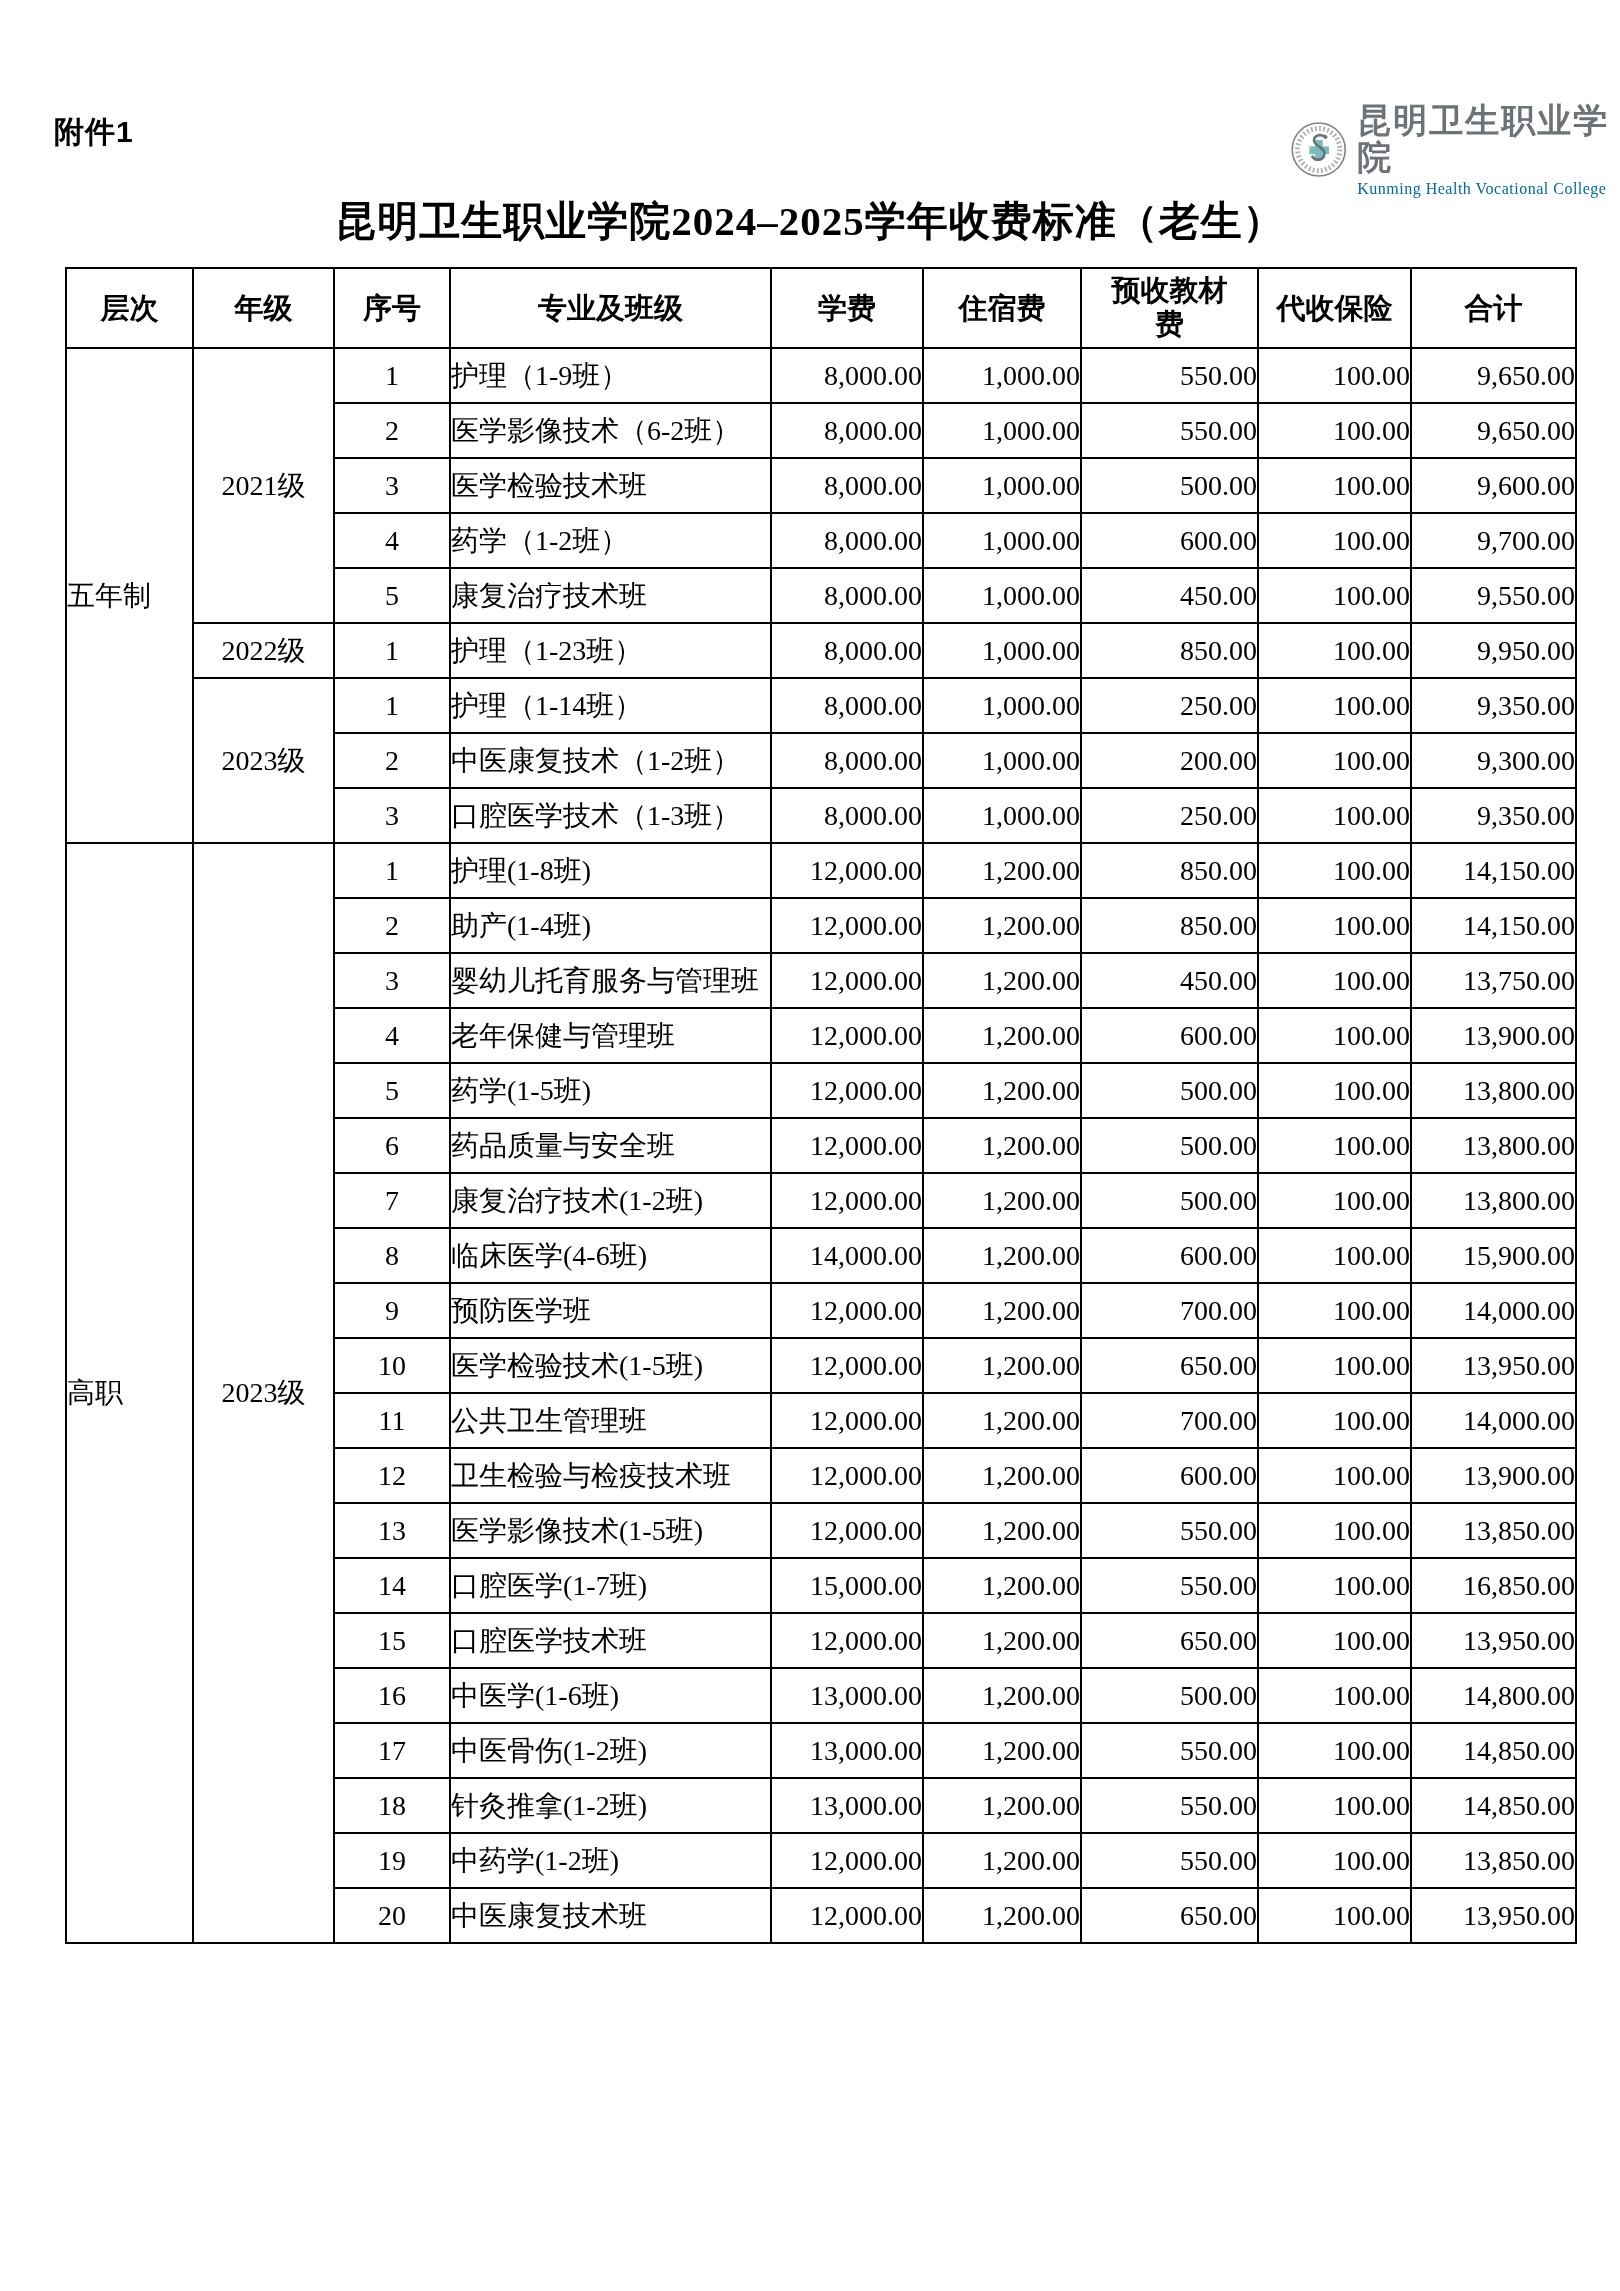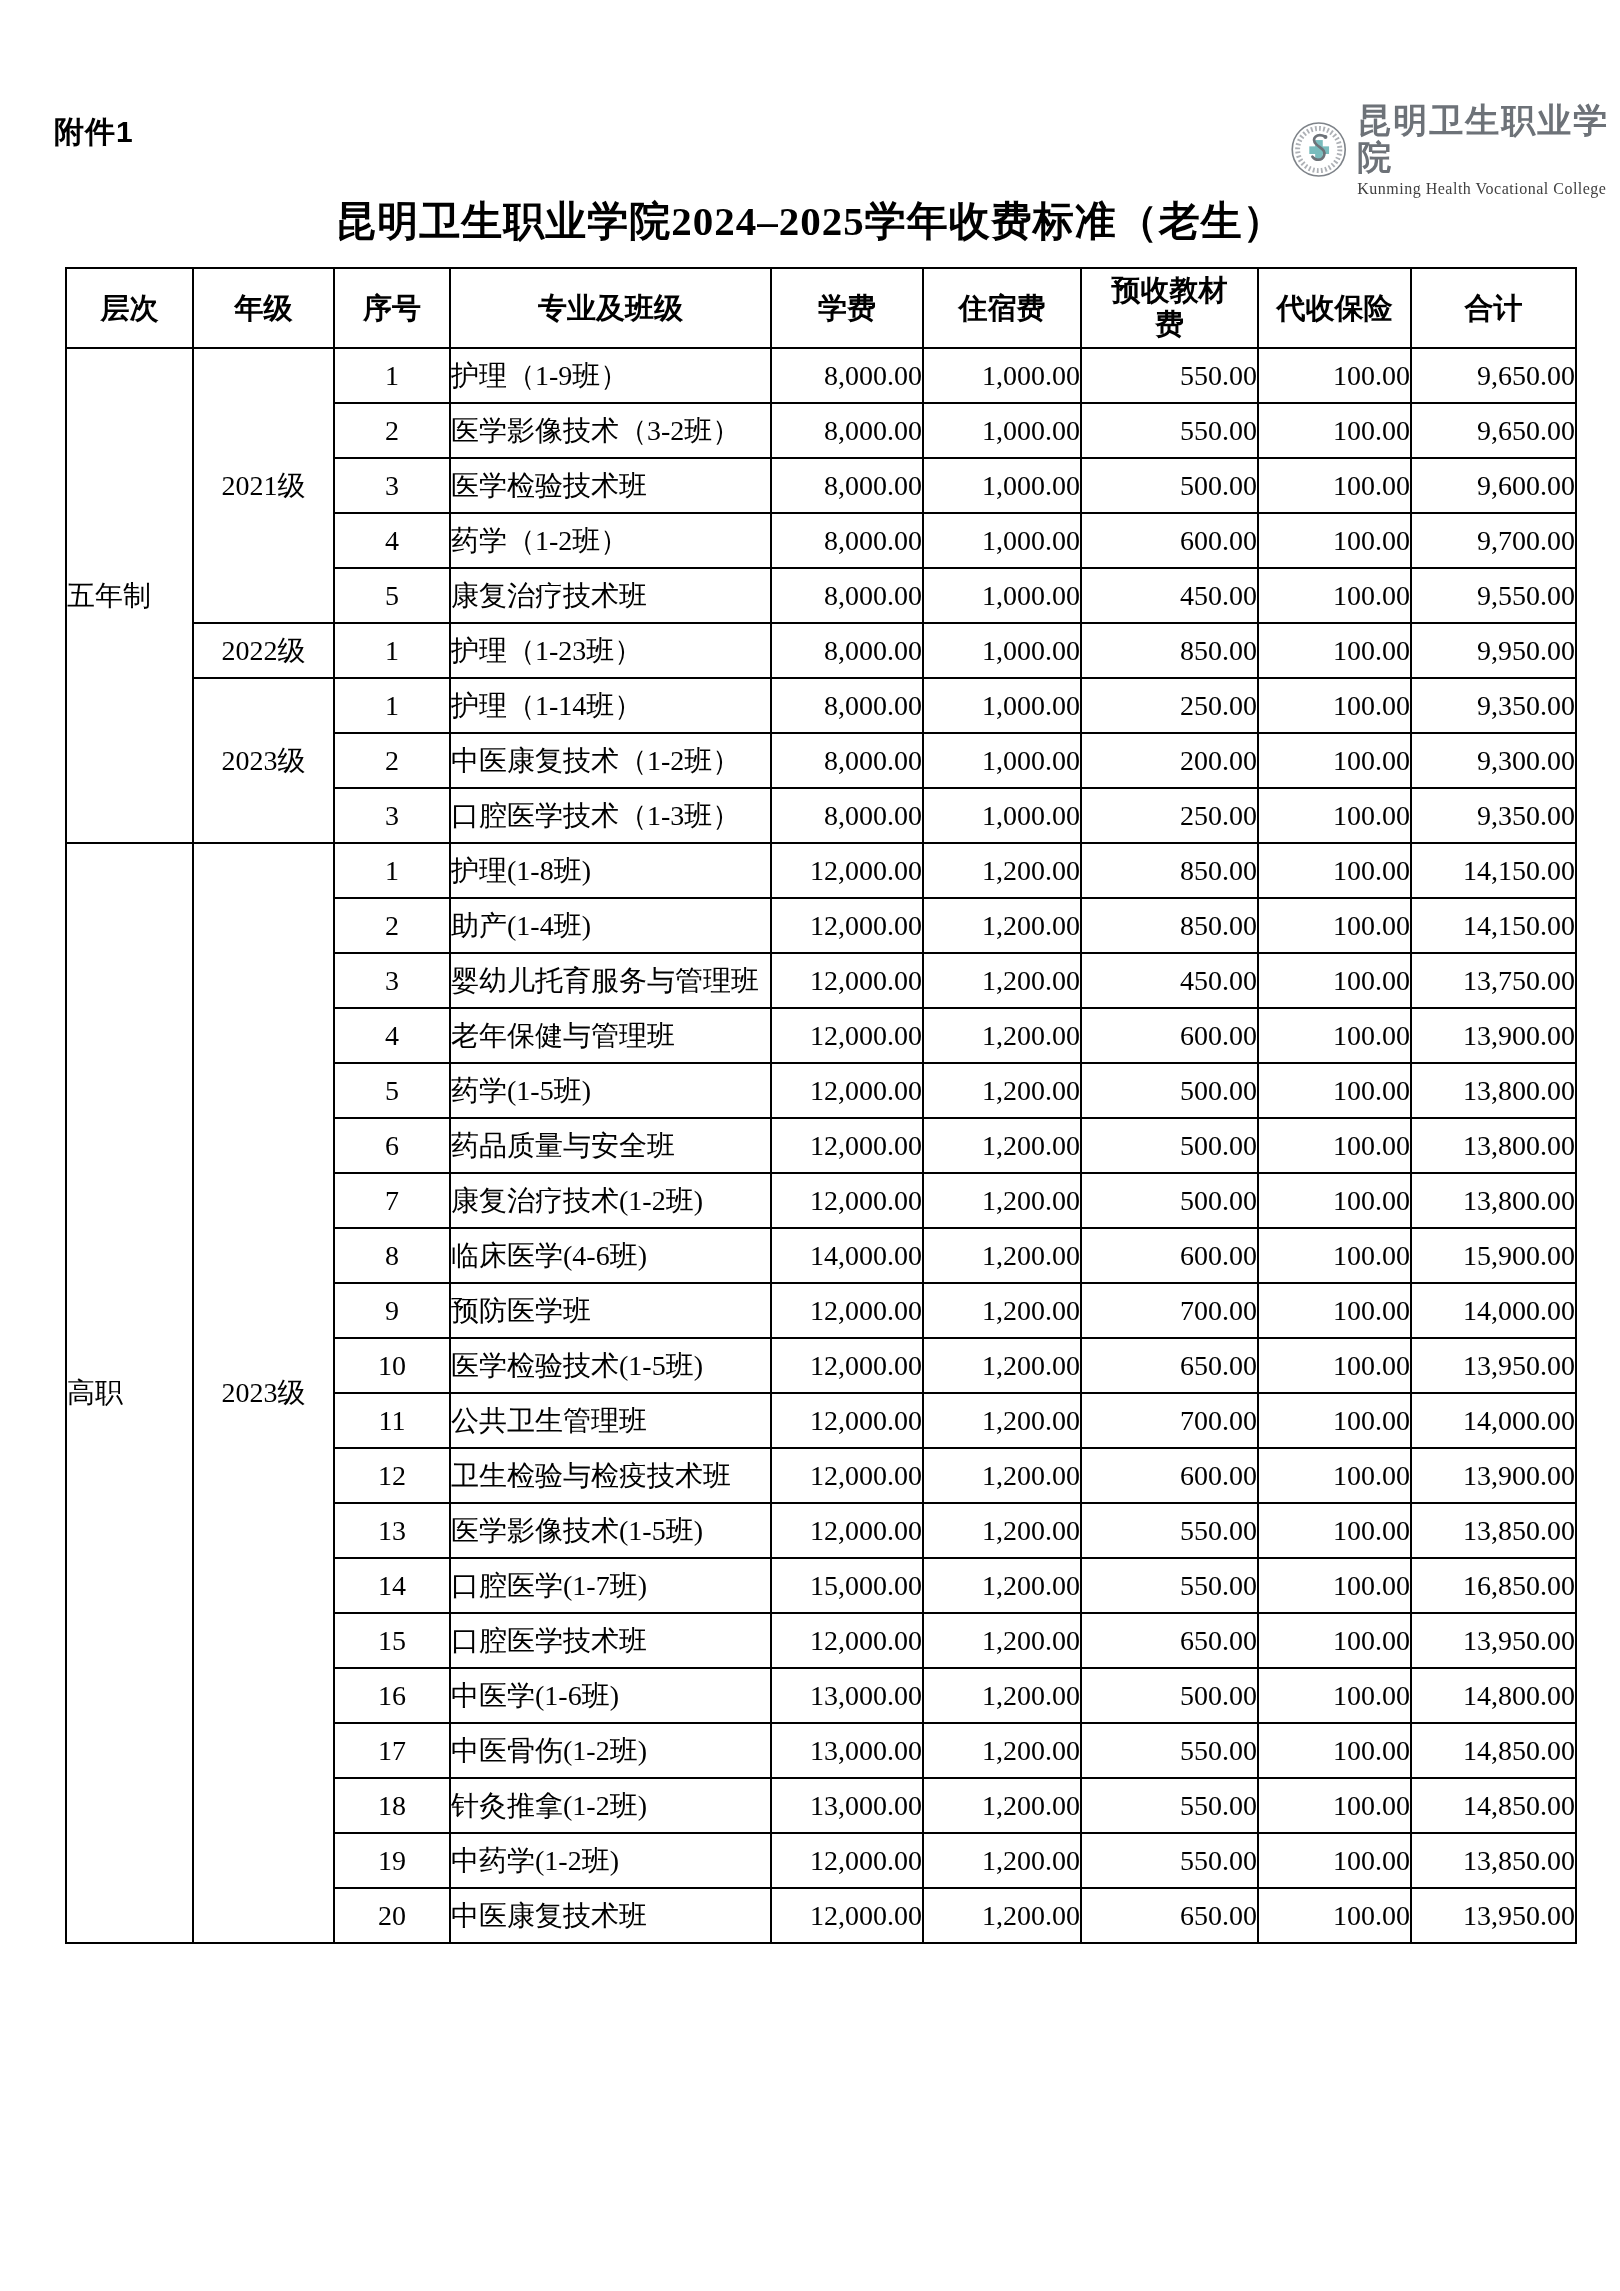--- a/index.html
+++ b/index.html
@@ -27,7 +27,7 @@
     font-family:"Liberation Serif","DejaVu Serif",serif;
   }
   .logo-en {
-    font-size:16px; color:#404040; margin-top:2.9px;
+    font-size:16px; color:#0369a1; margin-top:2.9px;
     letter-spacing:0.5px;
     font-family:"Liberation Serif","DejaVu Serif",serif;
   }

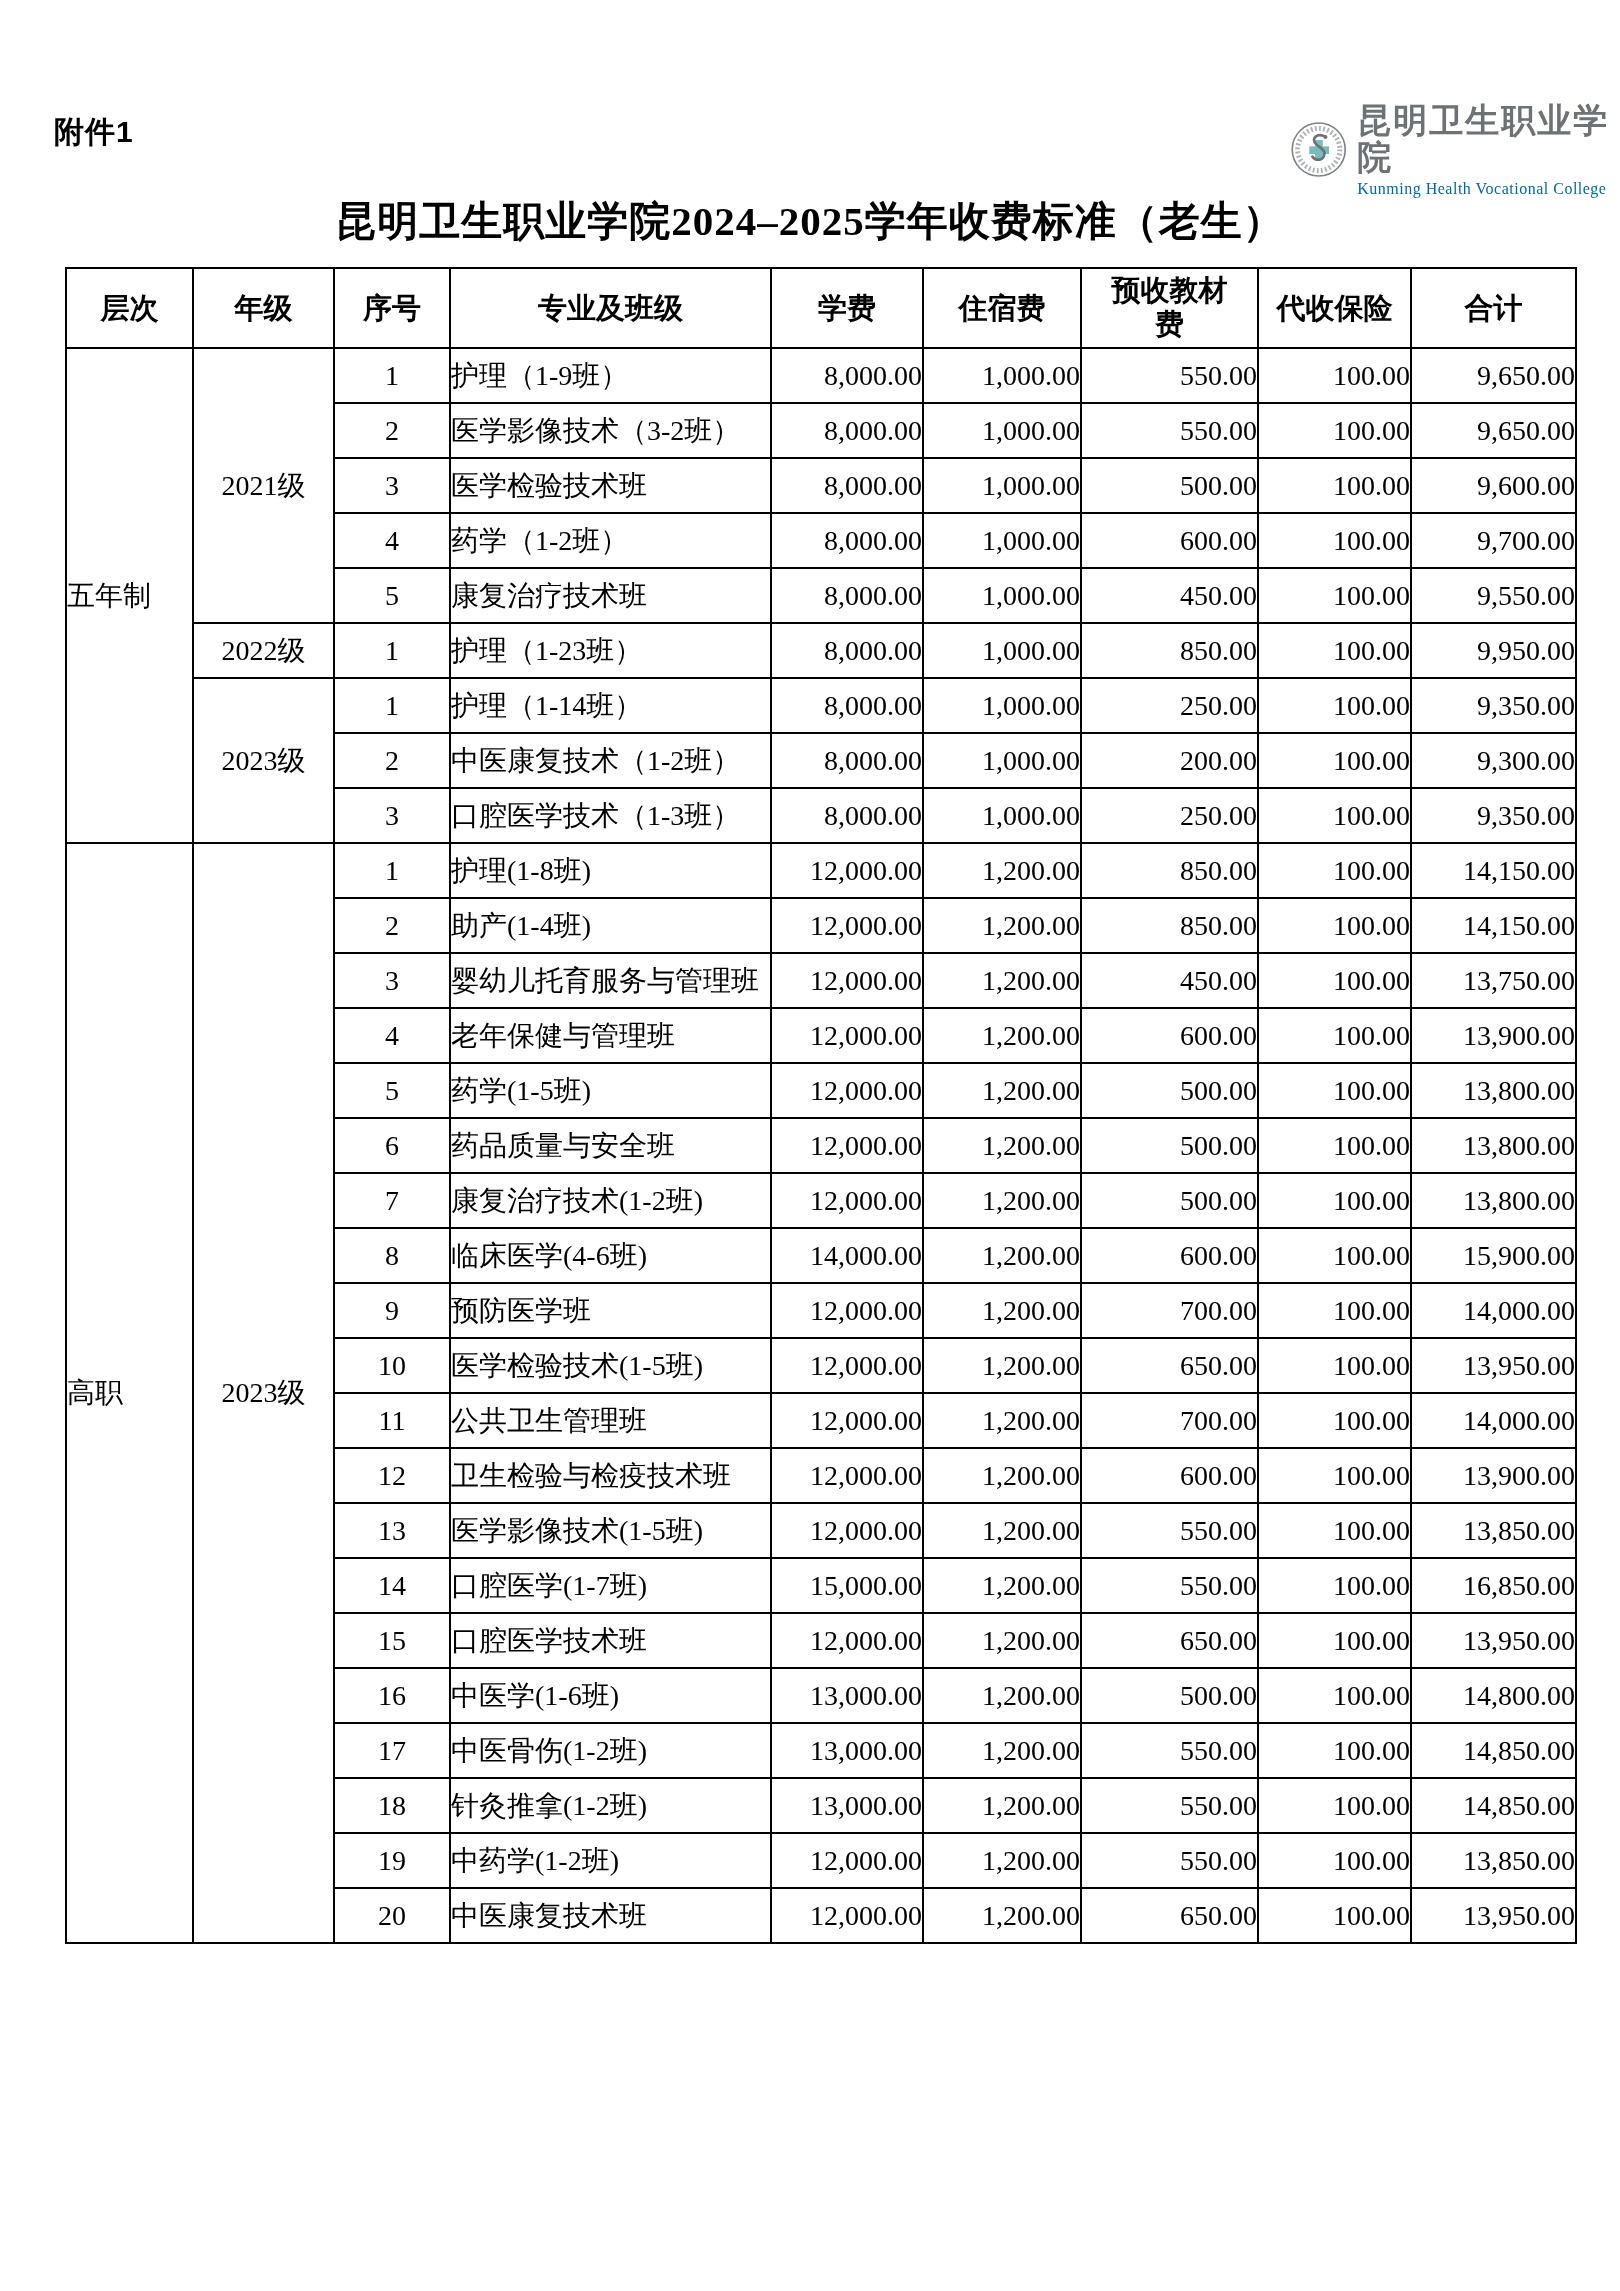--- a/index.html
+++ b/index.html
@@ -121,7 +121,7 @@
       </tr>
       <tr>
         <td class="num-cell">2</td>
-        <td class="major-cell">医学影像技术（3-2班）</td>
+        <td class="major-cell">医学影像技术（6-2班）</td>
         <td class="money-cell">8,000.00</td>
         <td class="money-cell">1,000.00</td>
         <td class="money-cell">550.00</td>

